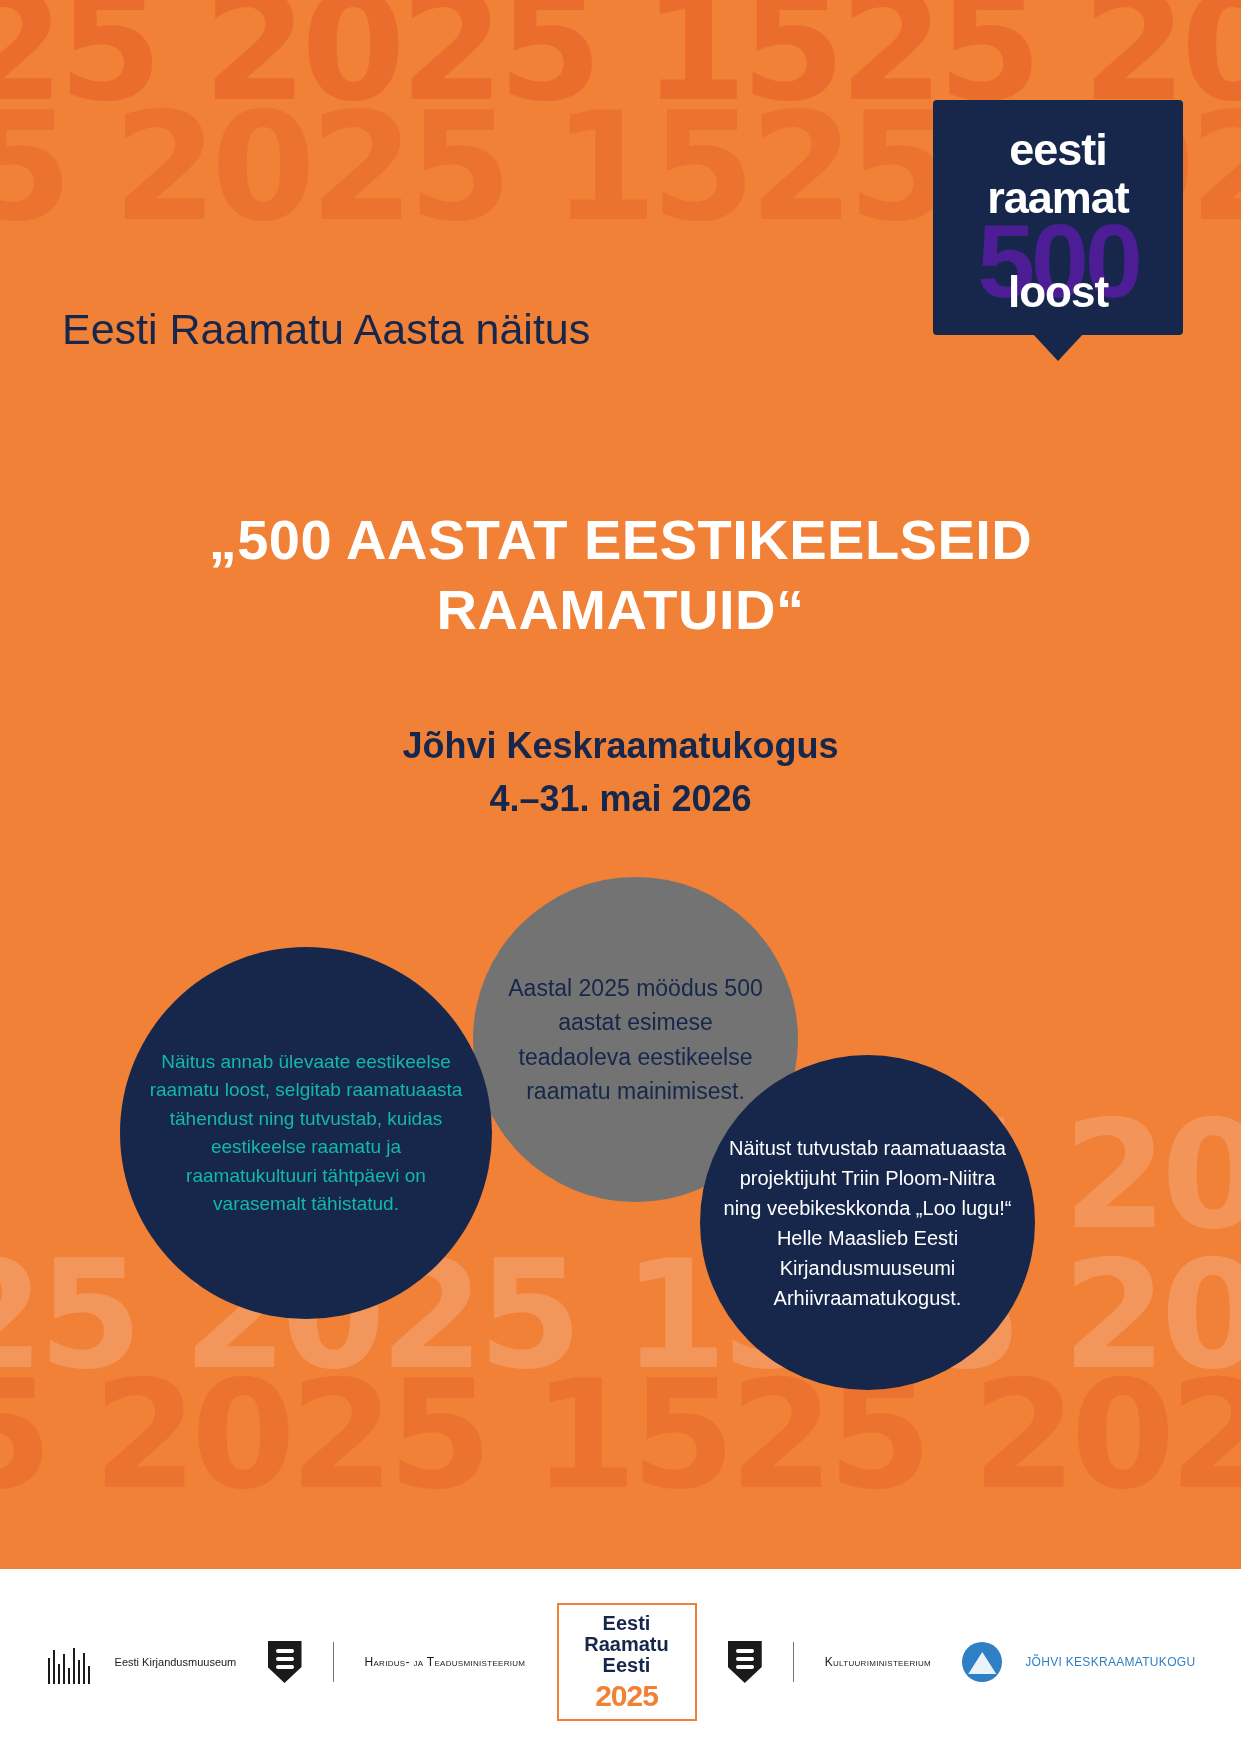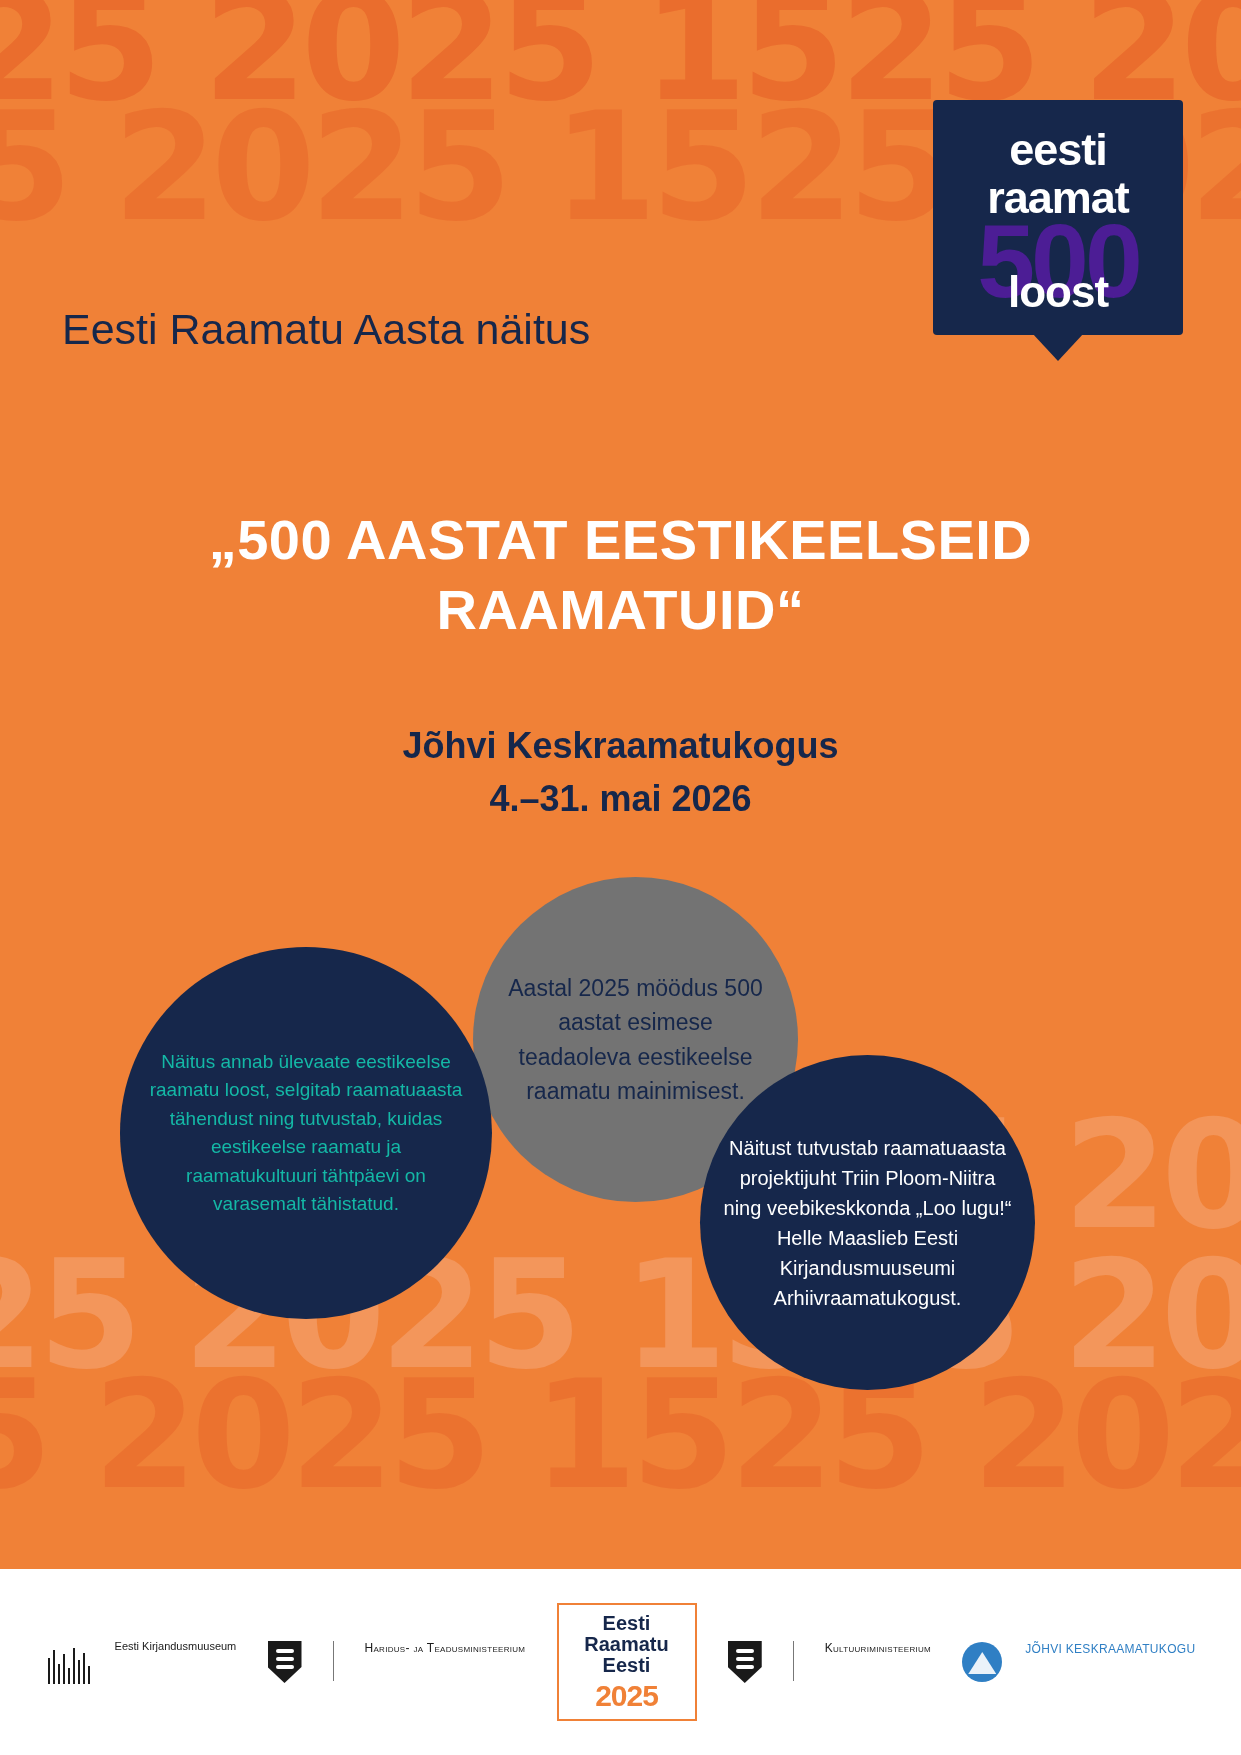--- a/index.html
+++ b/index.html
@@ -192,7 +192,7 @@
     padding: 0 30px;
     z-index: 6;
   }
-  .flogo { display: flex; align-items: flex-start; gap: 23px; }
+  .flogo { display: flex; align-items: center; gap: 23px; }
   .flogo .caption {
     font-size: 12px;
     color: #1a1a1a;

